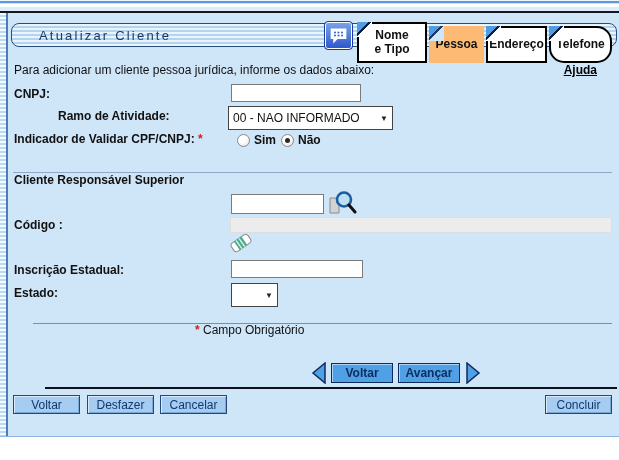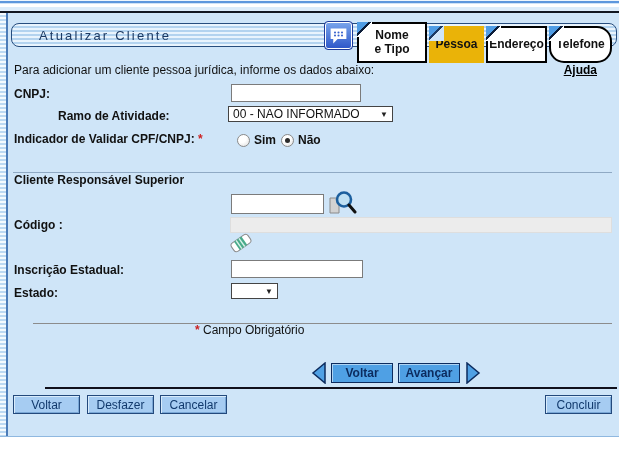--- a/index.html
+++ b/index.html
@@ -33,7 +33,7 @@
   .tab .notch { position:absolute; top:-2px; left:-2px; width:15px; height:15px;
     background:linear-gradient(135deg,#4f9ce4 0 8px,#0b1c38 8px 10px,#ffffff 10px); }
   .tab-nome     { left:357px; top:9px;  width:70px; height:41px; z-index:3; }
-  .tab-pessoa   { left:429px; top:13px; width:55px; height:37px; z-index:3; background:#eab308; border:none; }
+  .tab-pessoa   { left:429px; top:13px; width:55px; height:37px; z-index:3; background:#fdba74; border:none; }
   .tab-pessoa .notch { top:0; left:0; background:linear-gradient(135deg,#4f9ce4 0 8px,#1c3a63 8px 10px,#cfe5f8 10px); }
   .tab-endereco { left:486px; top:13px; width:61px; height:37px; z-index:3; }
   .tab-telefone { left:549px; top:13px; width:63px; height:37px; z-index:3;border-radius:15px; }

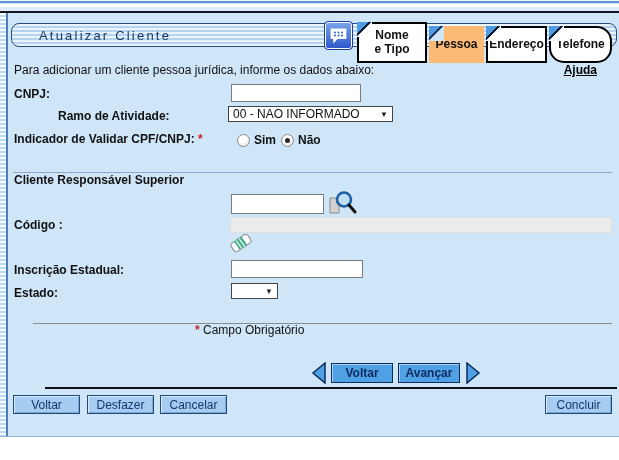--- a/index.html
+++ b/index.html
@@ -48,7 +48,7 @@
   input.txt { position:absolute; height:18px; border:1px solid #7b7b7b; background:#fff;
     font-family:"Liberation Sans",sans-serif; font-size:12px; padding:1px 3px; }
 
-  .select { position:absolute; height:16px; background:#fff; border:1px solid #444;
+  .select { position:absolute; height:24px; background:#fff; border:1px solid #444;
     display:flex; align-items:center; justify-content:space-between; padding:0 4px; cursor:pointer; }
   .select .arrow { font-size:8px; color:#222; margin-left:4px; }
 

